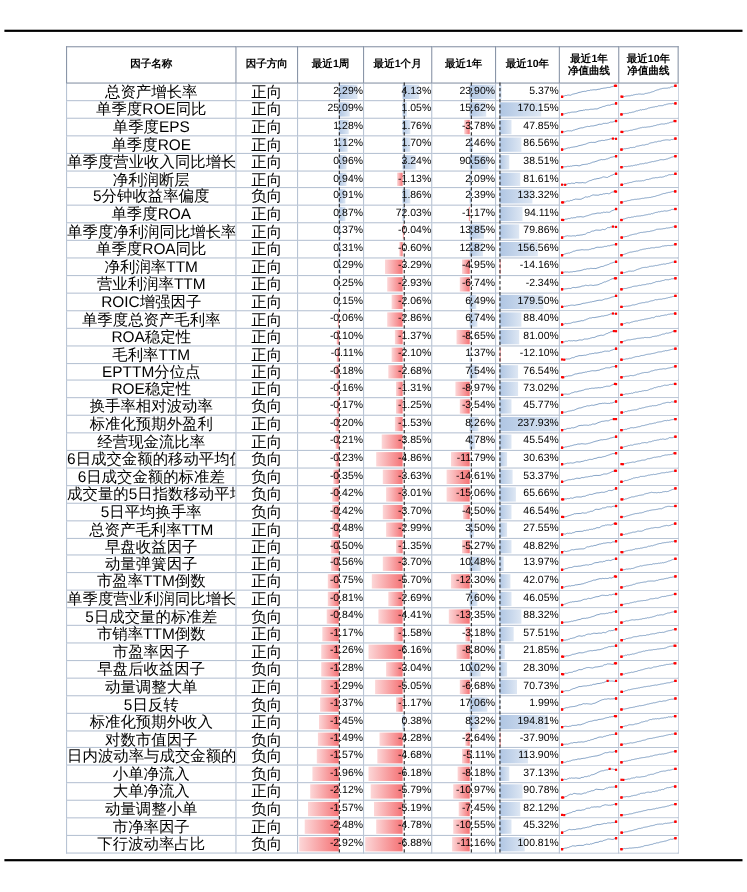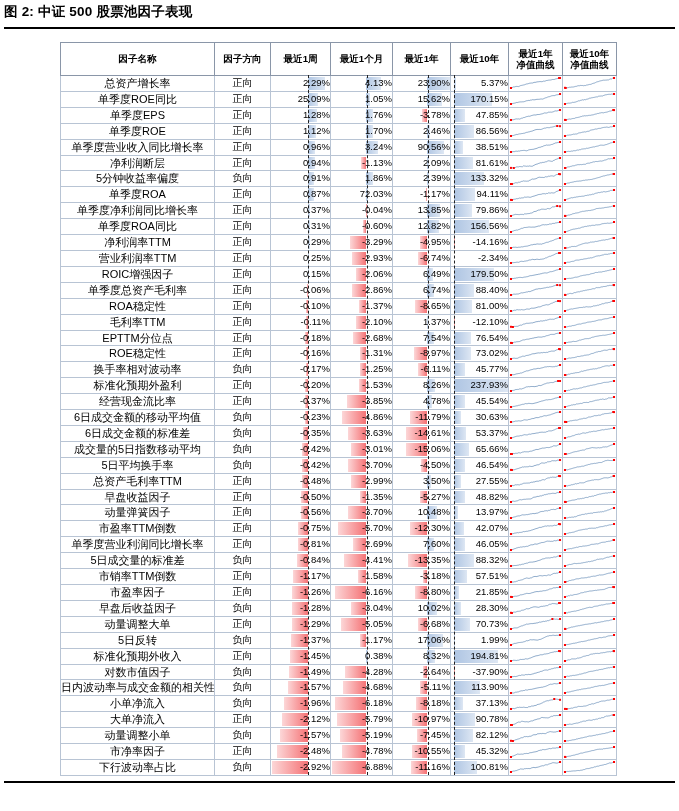--- a/index.html
+++ b/index.html
@@ -86,9 +86,6 @@
 
 <div class="page">
 
-  <div class="title-wrap">
-    <div class="title">图 2: 中证 500 股票池因子表现</div>
-  </div>
   <div class="title-rule"></div>
 
   <div class="table-wrap" style="position: relative;">

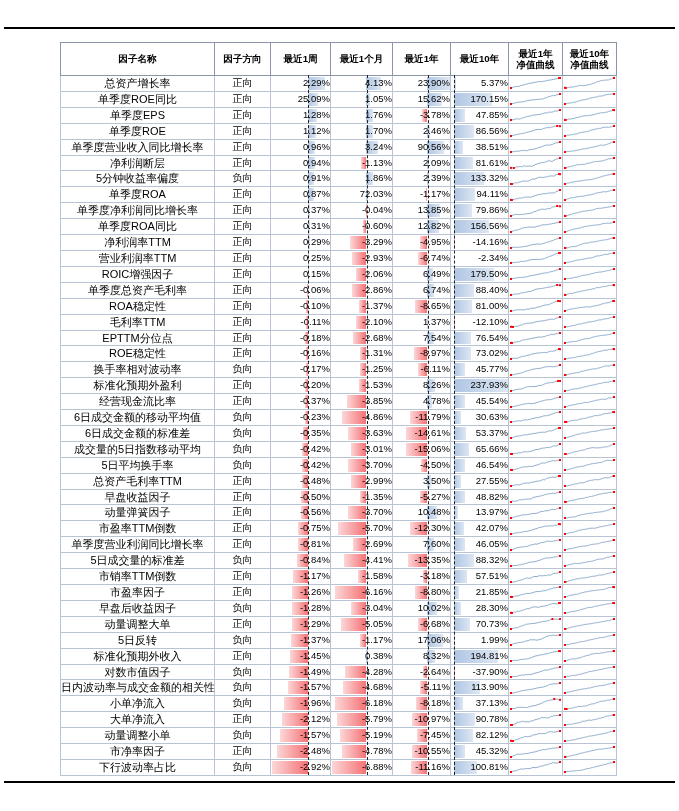--- a/index.html
+++ b/index.html
@@ -54,7 +54,7 @@
   col.c-s1{width:54px;}
   col.c-s10{width:54px;}
 
-  td.name{text-align:center;font-size:11px;padding:0 2px;}
+  td.name{text-align:center;font-size:14px;padding:0 2px;}
   td.dir{text-align:center;font-size:10px;}
   td.num{
     text-align:right;padding-right:3px;position:relative;

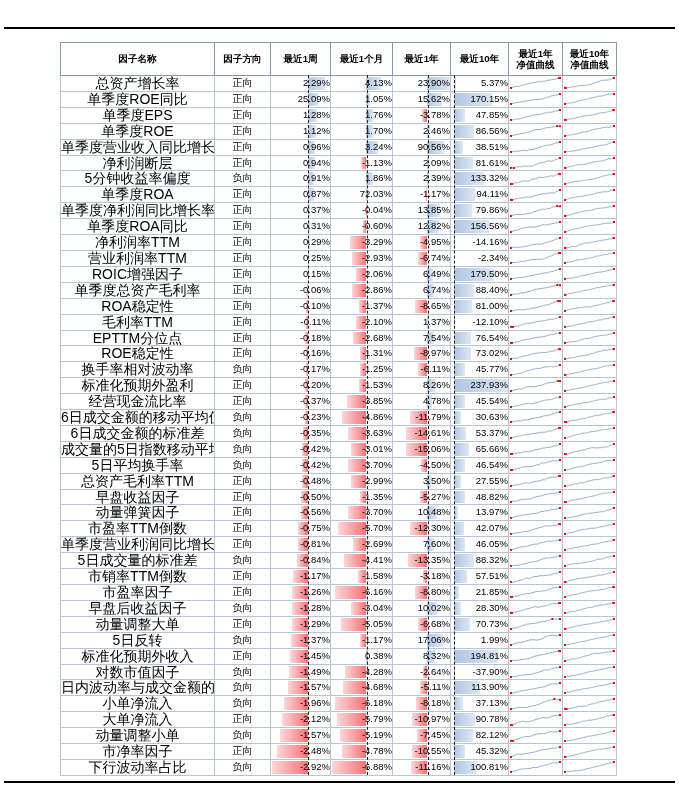--- a/index.html
+++ b/index.html
@@ -55,7 +55,7 @@
   col.c-s10{width:54px;}
 
   td.name{text-align:center;font-size:14px;padding:0 2px;}
-  td.dir{text-align:center;font-size:10px;}
+  td.dir{text-align:center;font-size:14px;}
   td.num{
     text-align:right;padding-right:3px;position:relative;
     font-size:9.5px;

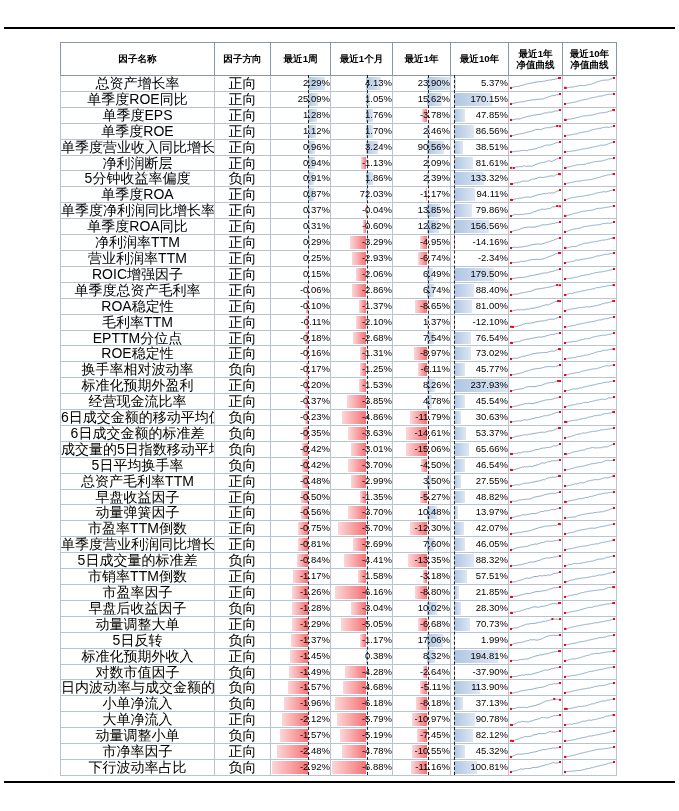--- a/index.html
+++ b/index.html
@@ -604,7 +604,7 @@
             <td class="dir">负向</td>
             <td class="num"><span class="bar" style="left:58.486666666666665%;width:3.5133333333333336%;background:linear-gradient(to left, #f4686bee, #f4686b44);"></span><span class="txt">-0.17%</span></td>
             <td class="num"><span class="bar" style="left:47.64285714285714%;width:10.357142857142856%;background:linear-gradient(to left, #f4686bee, #f4686b44);"></span><span class="txt">-1.25%</span></td>
-            <td class="num"><span class="bar" style="left:44.725%;width:15.275%;background:linear-gradient(to left, #f4686bee, #f4686b44);"></span><span class="txt">-6.11%</span></td>
+            <td class="num"><span class="bar" style="left:44.725%;width:15.275%;background:linear-gradient(to left, #f4686bee, #f4686b44);"></span><span class="txt">-3.54%</span></td>
             <td class="num"><span class="bar" style="left:6%;width:17.926583333333333%;background:linear-gradient(to right, #9bb7dccc, #9bb7dc55);"></span><span class="txt">45.77%</span></td>
             <td class="spark">
               <svg viewBox="0 0 54 14" preserveAspectRatio="none">

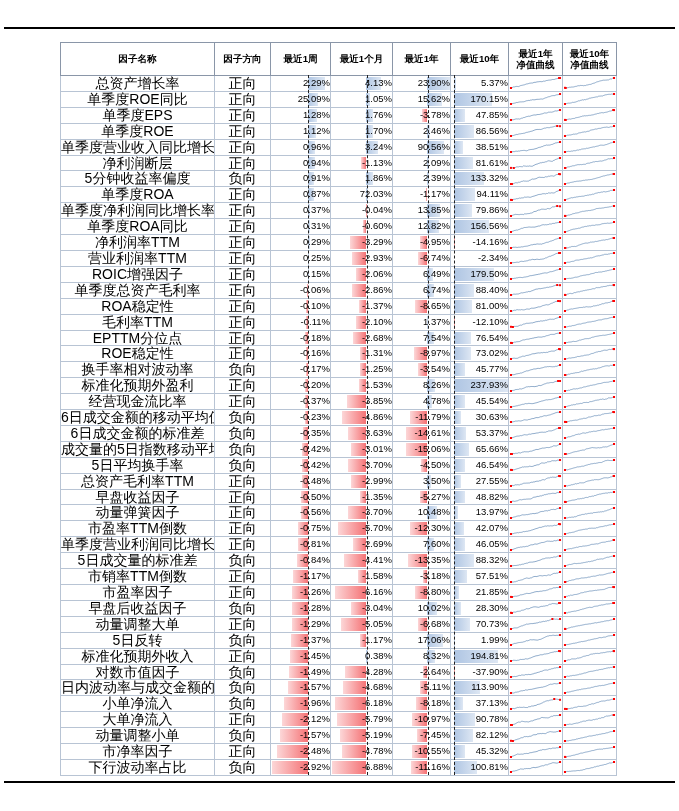--- a/index.html
+++ b/index.html
@@ -654,7 +654,7 @@
           <tr>
             <td class="name">经营现金流比率</td>
             <td class="dir">正向</td>
-            <td class="num"><span class="bar" style="left:57.66%;width:4.34%;background:linear-gradient(to left, #f4686bee, #f4686b44);"></span><span class="txt">-0.37%</span></td>
+            <td class="num"><span class="bar" style="left:57.66%;width:4.34%;background:linear-gradient(to left, #f4686bee, #f4686b44);"></span><span class="txt">-0.21%</span></td>
             <td class="num"><span class="bar" style="left:26.099999999999994%;width:31.9%;background:linear-gradient(to left, #f4686bee, #f4686b44);"></span><span class="txt">-3.85%</span></td>
             <td class="num"><span class="bar" style="left:60%;width:7.966666666666668%;background:linear-gradient(to right, #9bb7dccc, #9bb7dc55);"></span><span class="txt">4.78%</span></td>
             <td class="num"><span class="bar" style="left:6%;width:17.8365%;background:linear-gradient(to right, #9bb7dccc, #9bb7dc55);"></span><span class="txt">45.54%</span></td>

